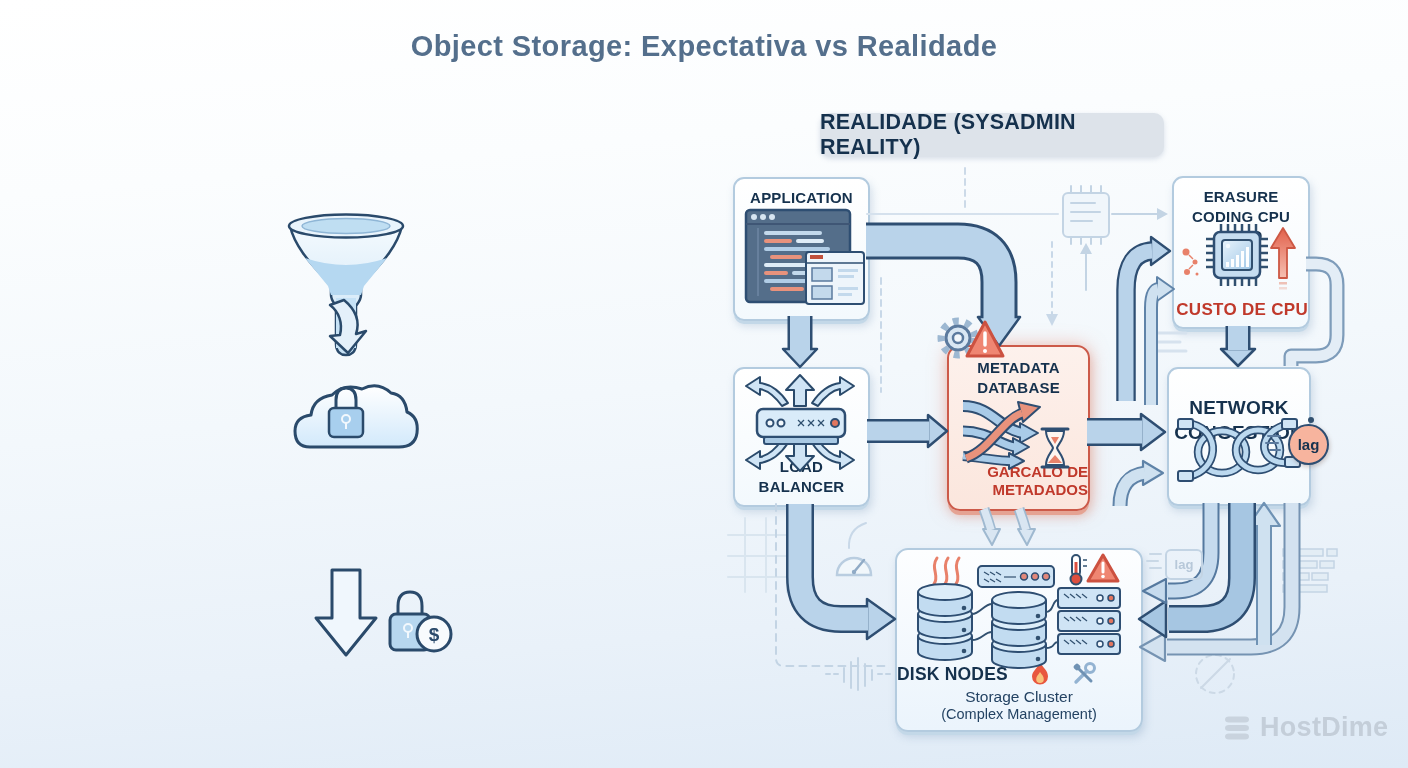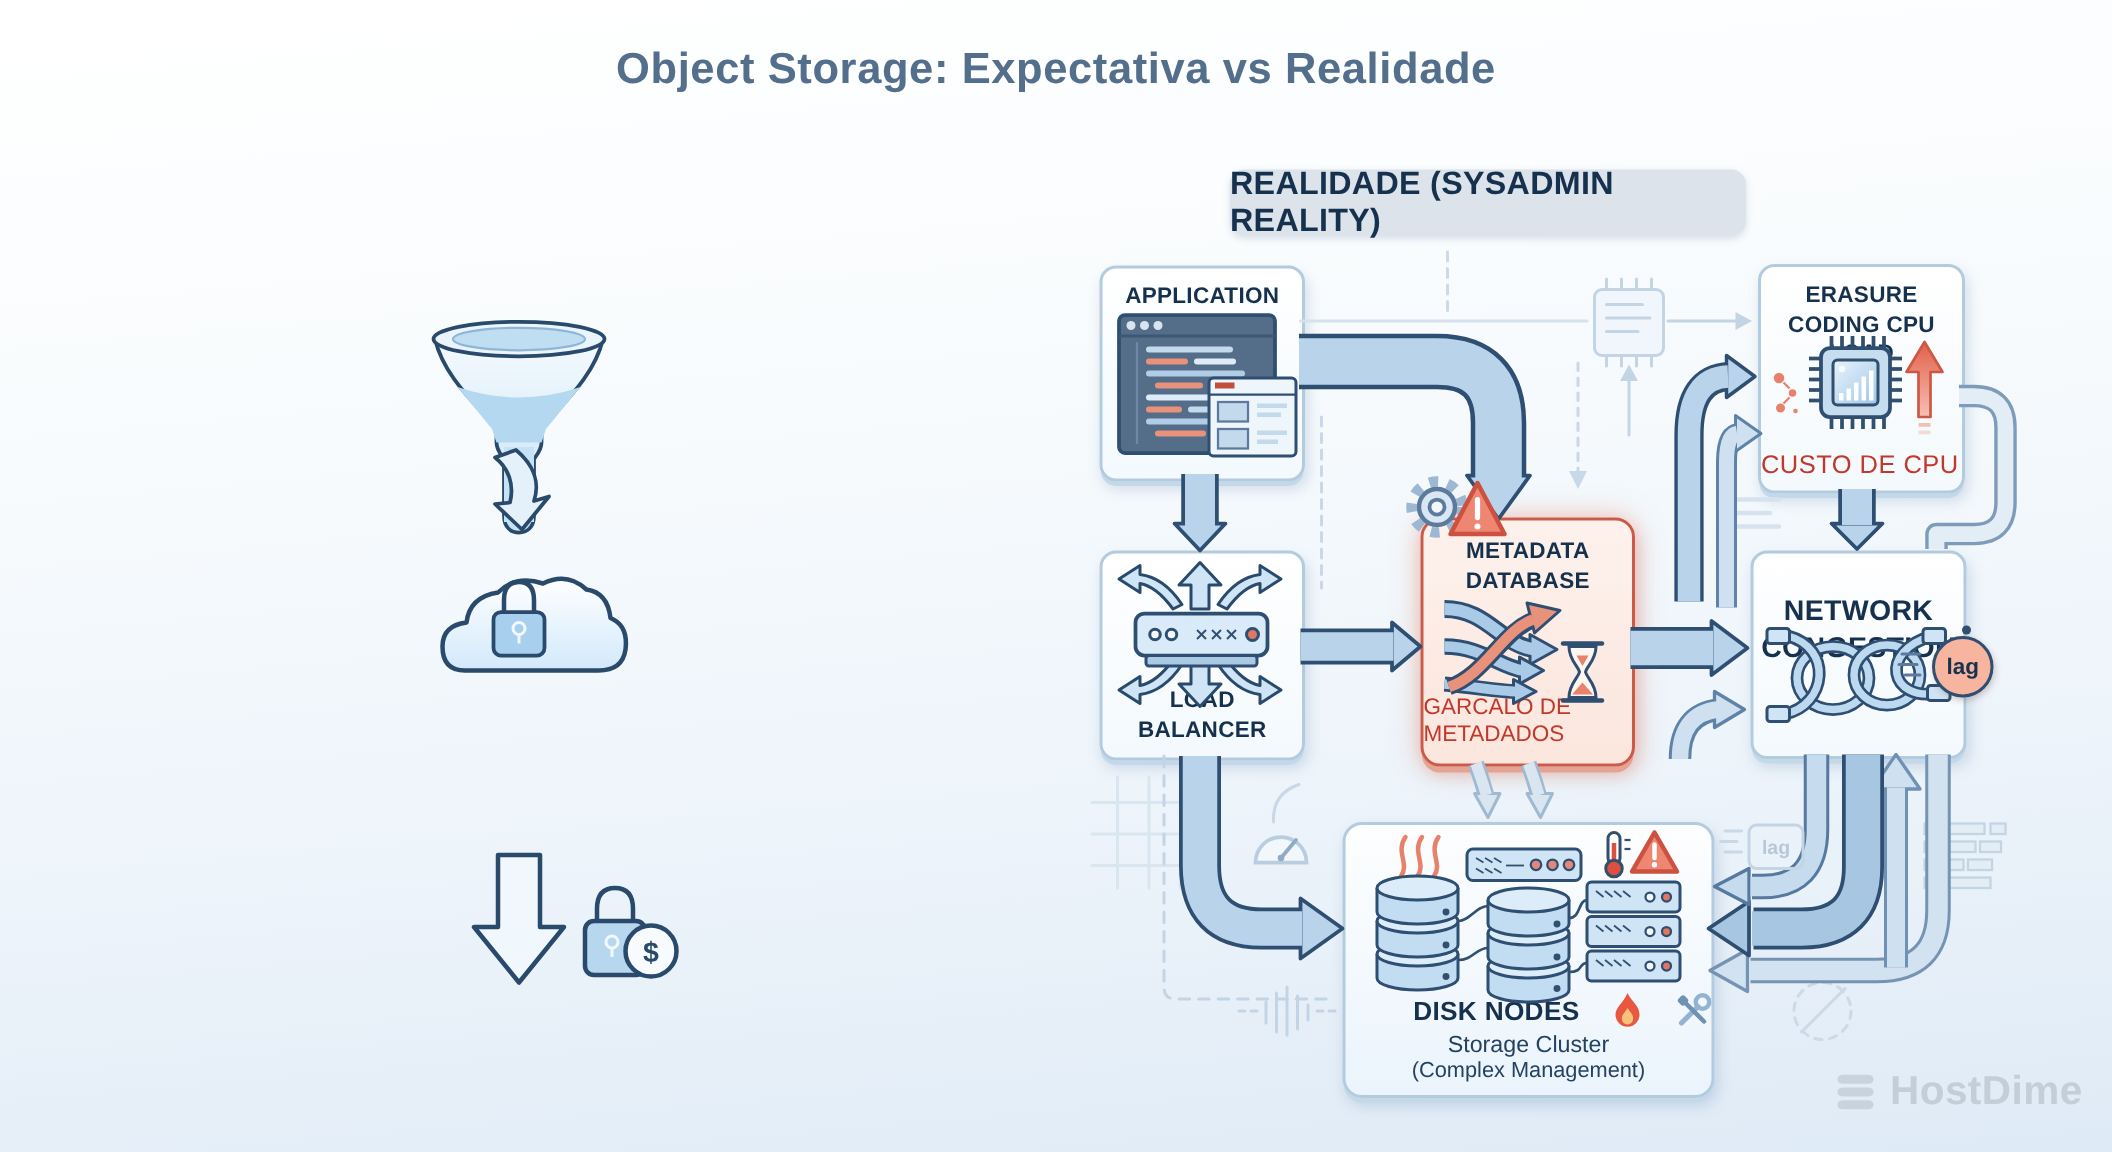--- a/index.html
+++ b/index.html
@@ -29,7 +29,7 @@
     box-shadow:0 4px 0 -1px #c3d8e8,2px 5px 9px rgba(110,145,180,.28);}
   .node-label{position:absolute;left:0;right:0;text-align:center;font-size:15px;font-weight:bold;
     color:#15314d;line-height:1.3;letter-spacing:.2px;}
-  .issue{position:absolute;left:0;right:0;text-align:left;font-weight:normal;color:#c0392b;line-height:1.25;}
+  .issue{position:absolute;left:0;right:0;text-align:right;font-weight:bold;color:#c0392b;line-height:1.25;}
   .box-app{left:733px;top:177px;width:133px;height:140px;}
   .box-lb{left:733px;top:367px;width:133px;height:136px;}
   .box-meta{left:947px;top:345px;width:139px;height:162px;border:2.5px solid #cc5a49;border-radius:13px;

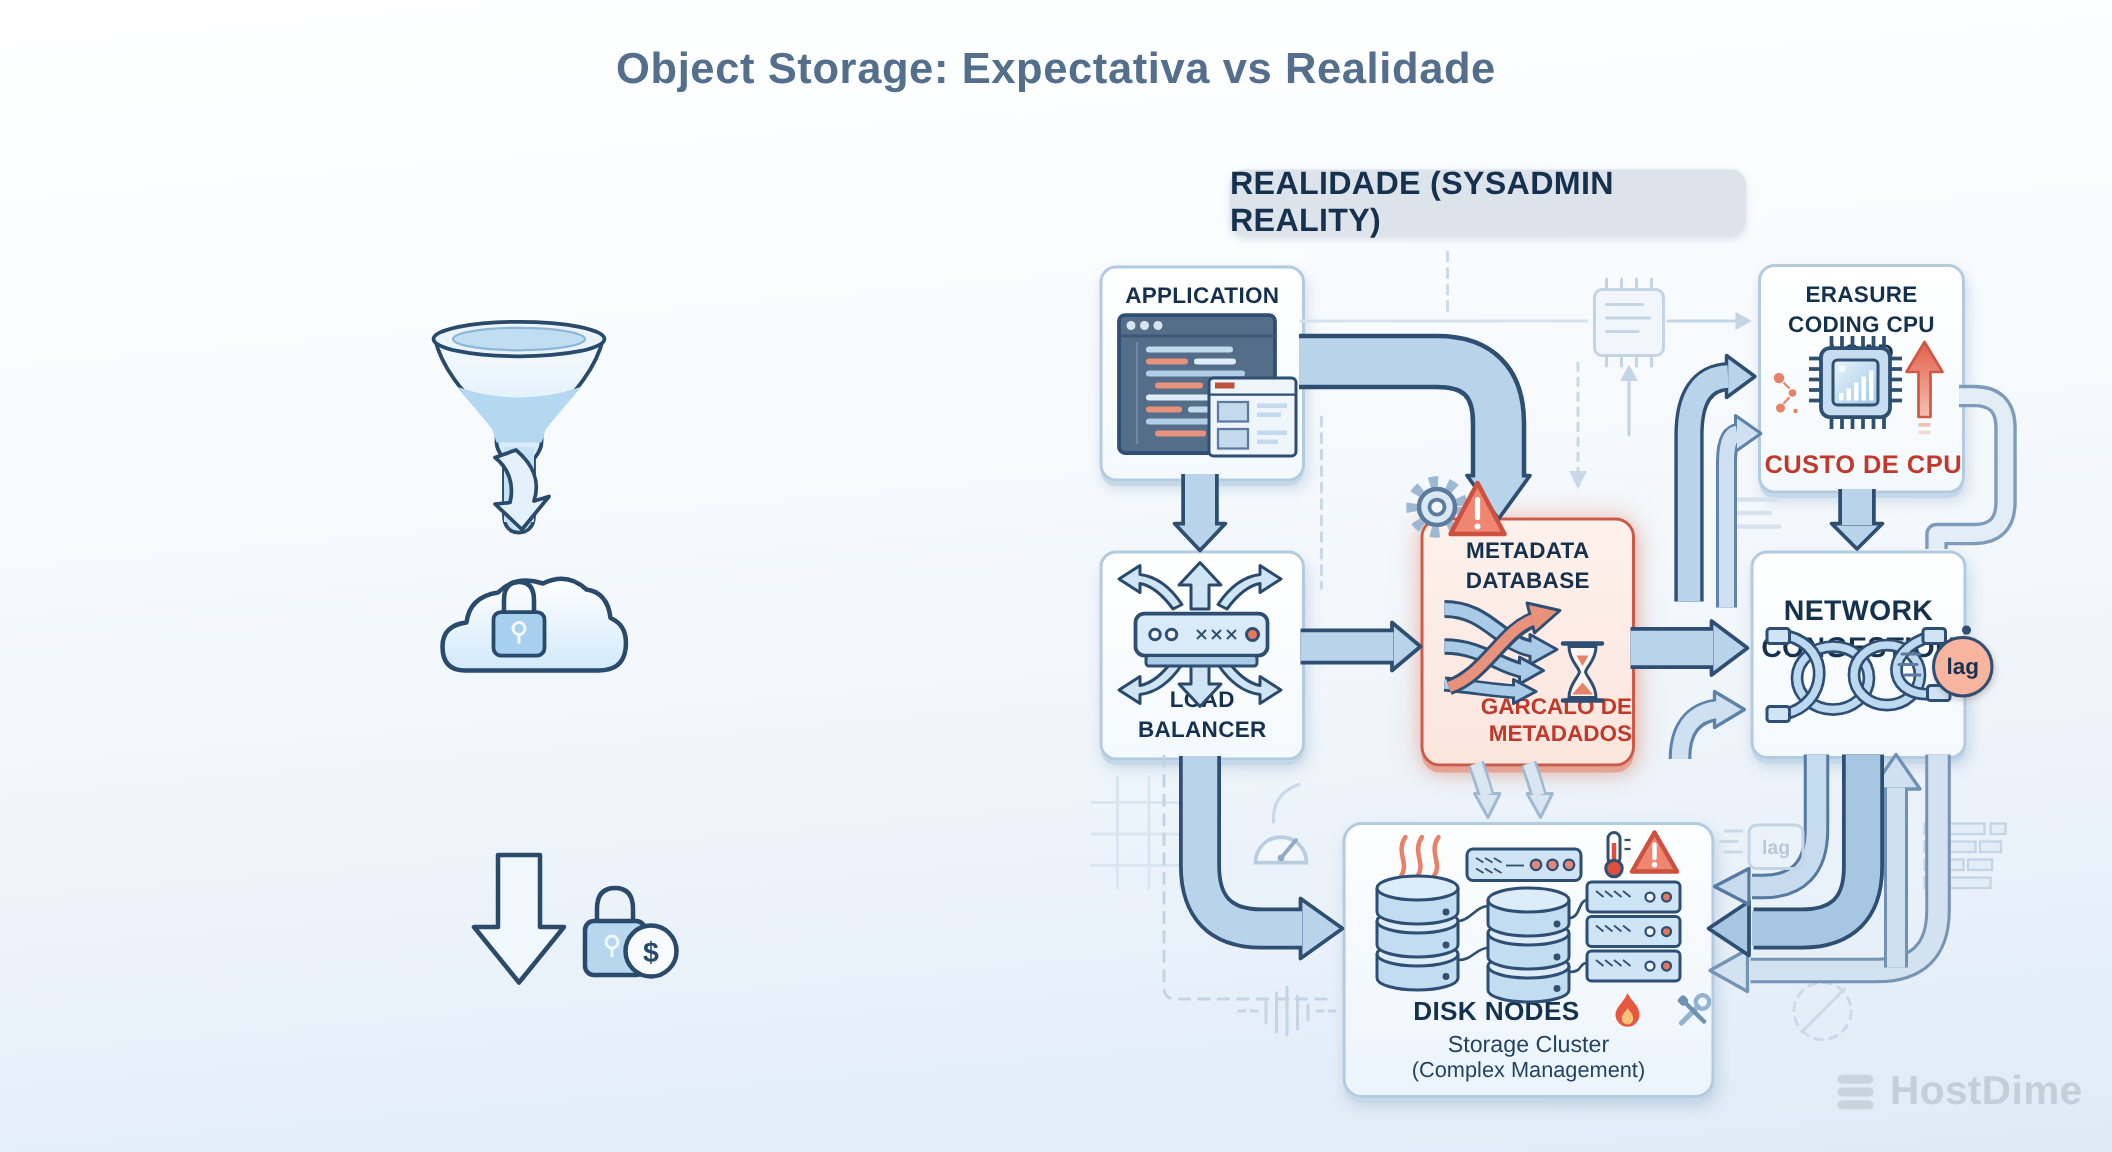--- a/index.html
+++ b/index.html
@@ -40,7 +40,7 @@
   .box-disk{left:895px;top:548px;width:244px;height:180px;border-radius:13px;
     background:linear-gradient(180deg,#fdfeff 0%,#ebf4fc 100%);}
   .disk-text{position:absolute;left:0;right:0;bottom:8px;text-align:center;color:#1a3552;}
-  .disk-title-row{display:flex;align-items:center;justify-content:flex-end;gap:23px;}
+  .disk-title-row{display:flex;align-items:center;justify-content:flex-start;gap:23px;}
   .disk-title{font-size:17.5px;font-weight:bold;color:#15314d;letter-spacing:.2px;}
   .disk-sub{font-size:15.5px;color:#244363;margin-top:2px;}
   .disk-note{font-size:14.5px;color:#244363;}

